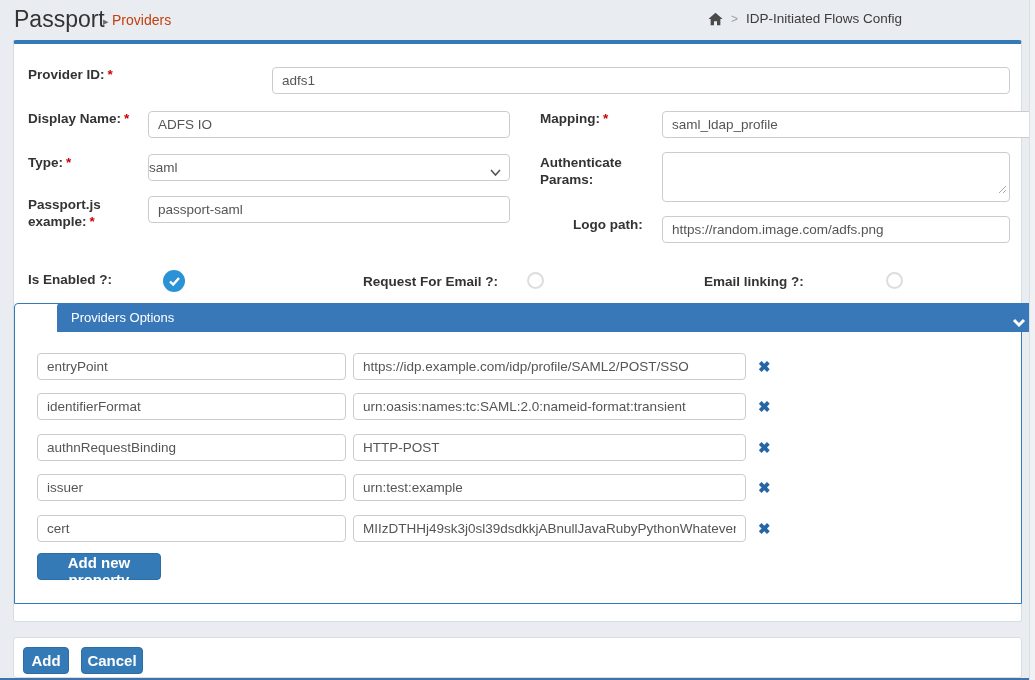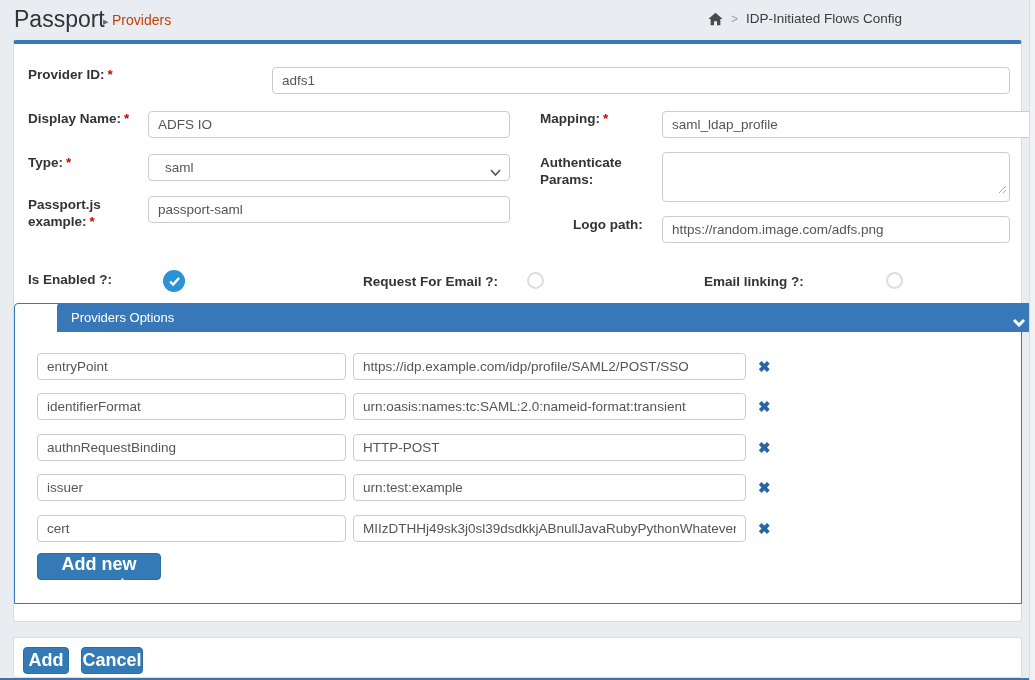--- a/index.html
+++ b/index.html
@@ -46,7 +46,7 @@
   .sel-wrap select {
     position:static; width:100%; height:27px; appearance:none; -webkit-appearance:none;
     border:1px solid #ccc; border-radius:4px; font-size:13.5px; color:#555;
-    padding:3px 16px; background:#fff; font-family:"Liberation Sans", sans-serif;
+    padding:3px 0; background:#fff; font-family:"Liberation Sans", sans-serif;
   }
   .sel-chev { position:absolute; right:9px; top:9px; pointer-events:none; }
 

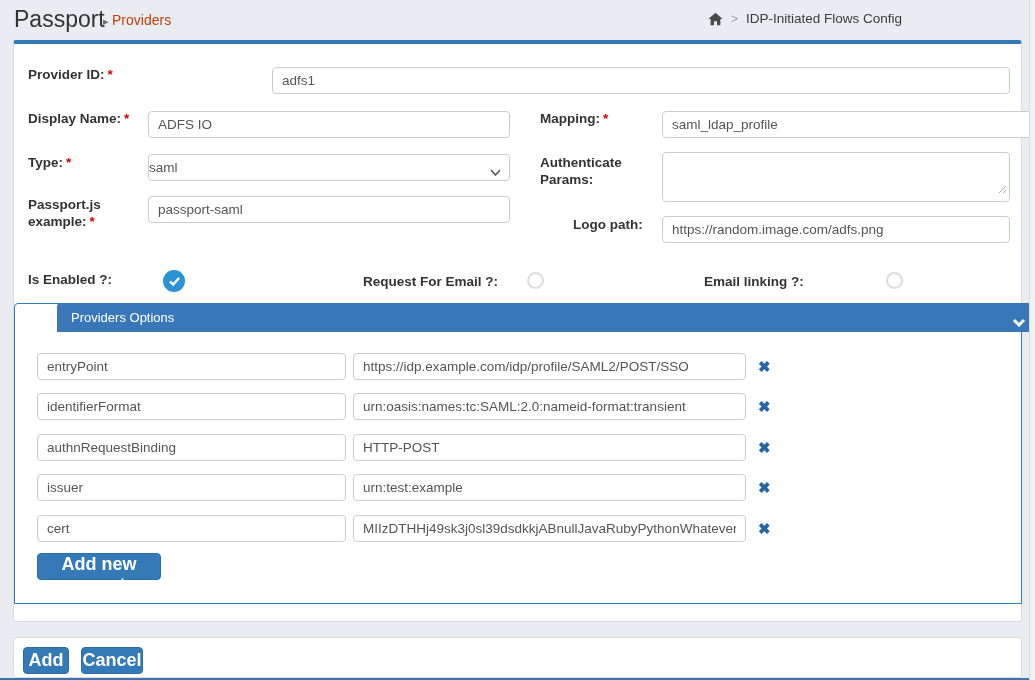--- a/index.html
+++ b/index.html
@@ -75,7 +75,7 @@
   .btn {
     position:absolute; background:#337ab7; border:1px solid #2e6da4; color:#fff;
     border-radius:4px; font-family:"Liberation Sans", sans-serif;
-    font-size:18px; font-weight:600; cursor:pointer;
+    font-size:15px; font-weight:600; cursor:pointer;
   }
 
   

